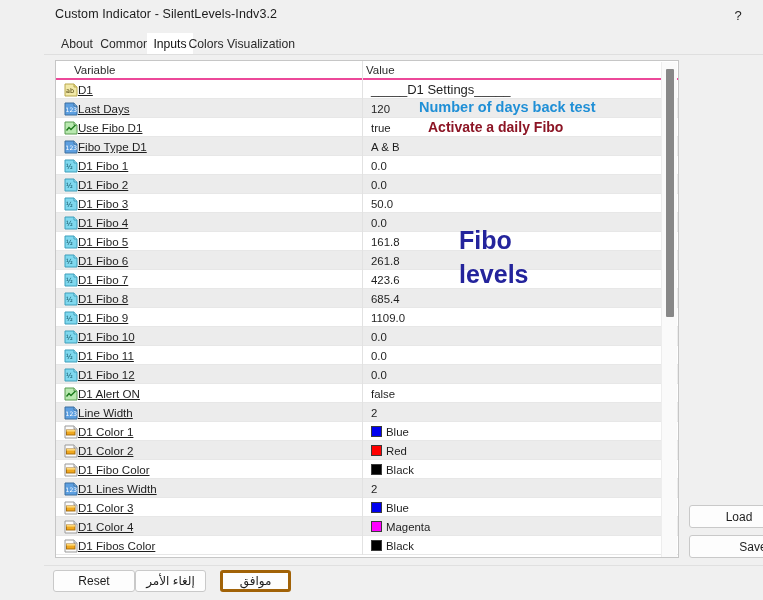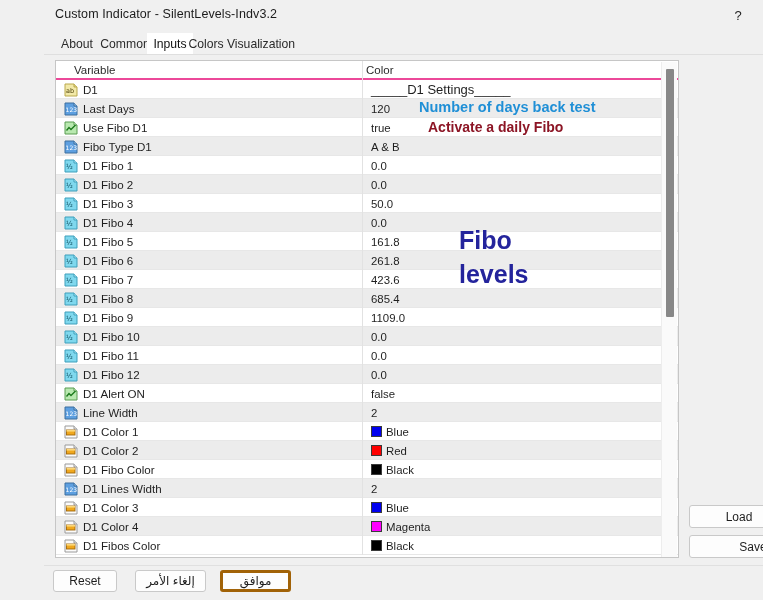--- a/index.html
+++ b/index.html
@@ -166,7 +166,7 @@
     <div class="grid-head">
       <div class="head-split"></div>
       <div class="hcell var">Variable</div>
-      <div class="hcell val">Color</div>
+      <div class="hcell val">Value</div>
     </div>
     <div class="rows" id="grid-rows">
         <div class="row plain">

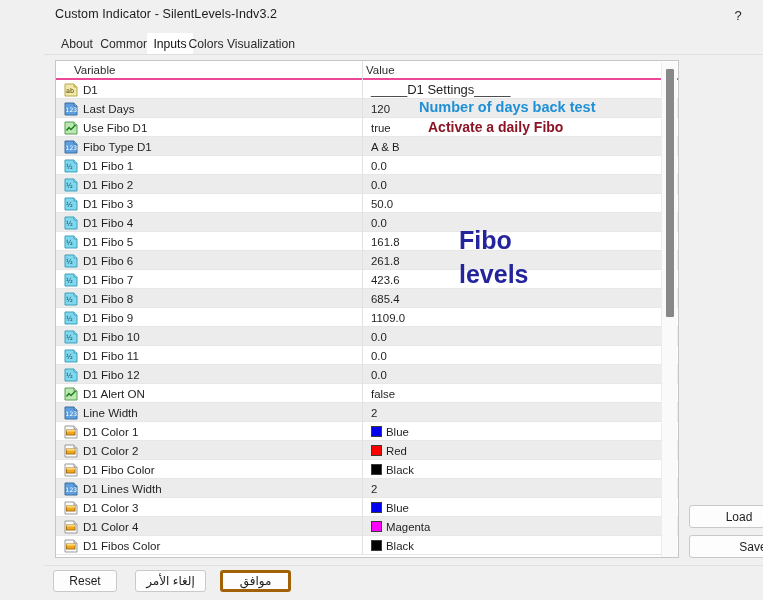--- a/index.html
+++ b/index.html
@@ -69,7 +69,7 @@
   .row .divider{position:absolute;left:306px;top:0;width:1px;height:19px;background:#e2e2e2;}
   .cell-var{
     position:absolute;left:8px;top:0;height:19px;display:flex;align-items:center;
-    gap:5px;font-size:11.6px;color:#1f1f1f;white-space:nowrap;
+    font-size:11.6px;color:#1f1f1f;white-space:nowrap;text-decoration:underline;
   }
   .cell-val{
     position:absolute;left:315px;top:0;height:19px;display:flex;align-items:center;

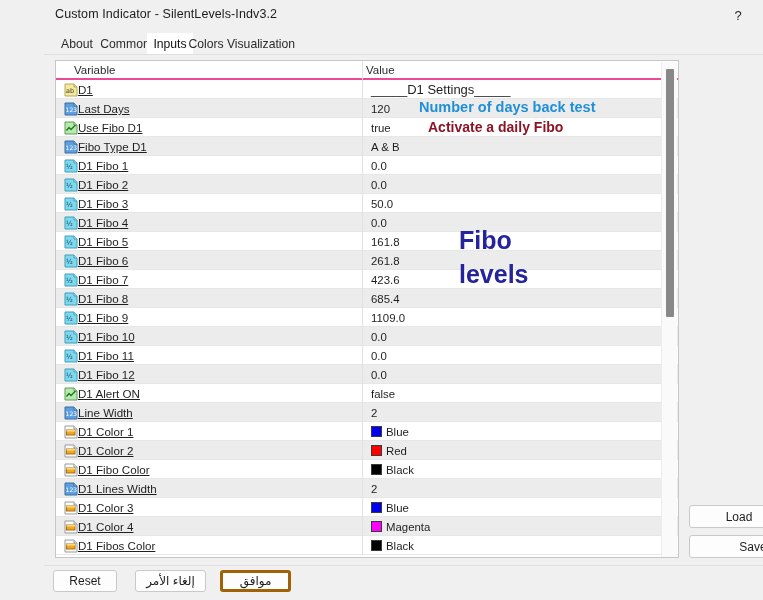--- a/index.html
+++ b/index.html
@@ -125,7 +125,7 @@
     font-size:12px;color:#1d1d1d;display:flex;align-items:center;justify-content:center;
     box-sizing:border-box;
   }
-  #btn-reset{left:9px;top:570px;width:64px;}
+  #btn-reset{left:9px;top:570px;width:82px;}
   #btn-cancel{left:91px;top:570px;width:71px;}
   #btn-ok{left:176px;top:570px;width:71px;border:3px solid #a16207;}
   .rtl{direction:rtl;unicode-bidi:bidi-override;}

